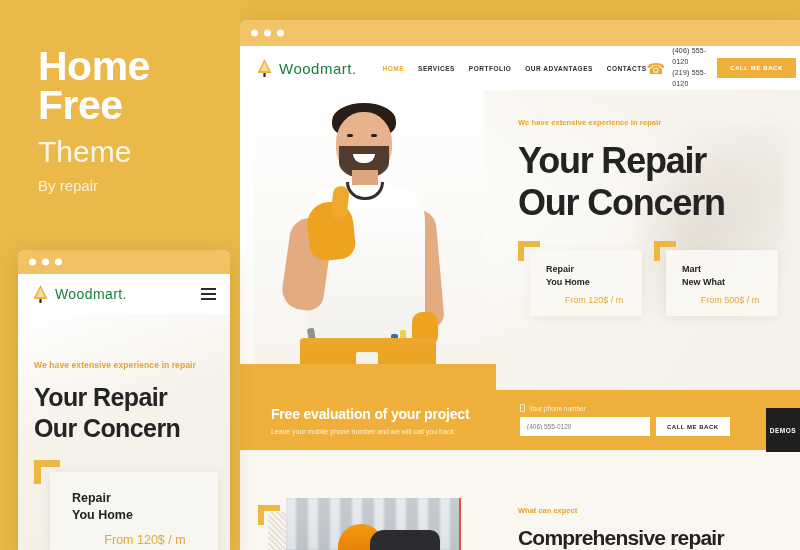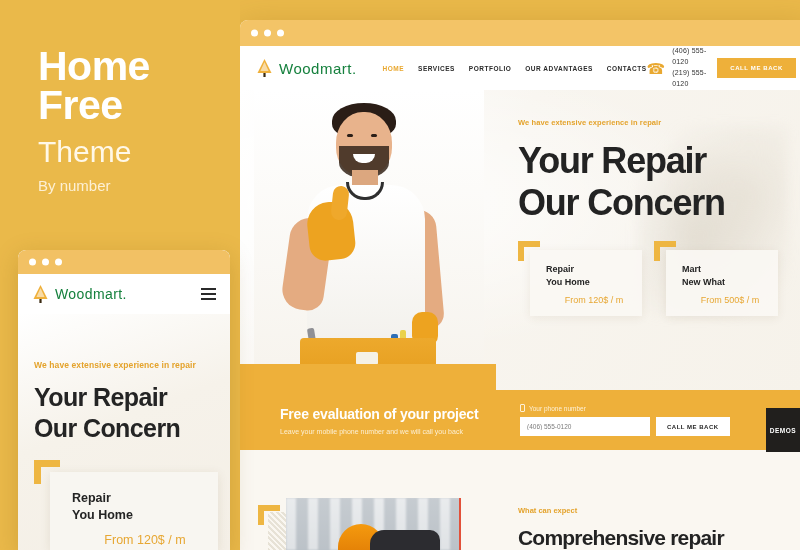--- a/index.html
+++ b/index.html
@@ -312,7 +312,7 @@
     <span>Free</span>
   </div>
   <div id="promo-sub">Theme</div>
-  <div id="promo-by">By number</div>
+  <div id="promo-by">By repair</div>
 </div>
 
 <div id="window">

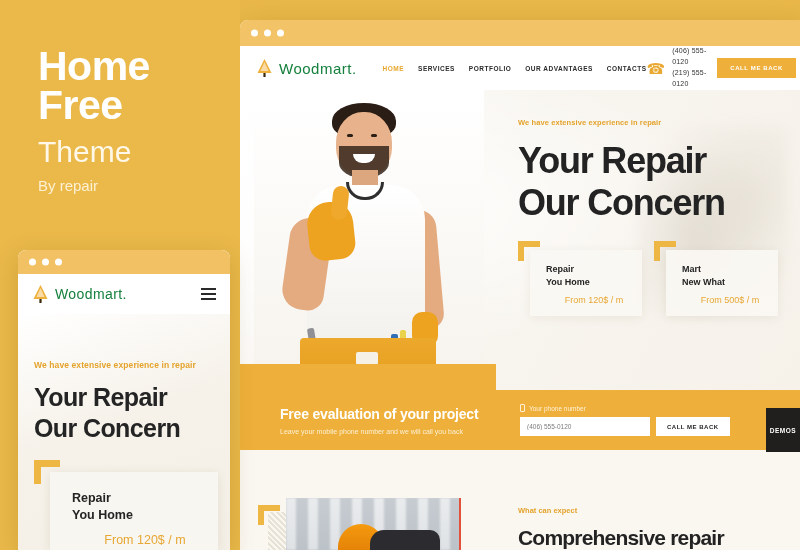--- a/index.html
+++ b/index.html
@@ -238,7 +238,7 @@
     position:absolute; left:0; top:370px; width:570px; height:60px;
     background:#eeb03a; display:flex; align-items:center;
   }
-  #band-left { padding-left:40px; width:270px; }
+  #band-left { padding-left:31px; width:270px; }
   #band-title { font-size:14px; font-weight:bold; color:#ffffff; letter-spacing:-.2px; }
   #band-sub { margin-top:6px; font-size:7px; color:#fcefd3; }
   #band-right { display:flex; flex-direction:column; justify-content:center; padding-left:10px; }

